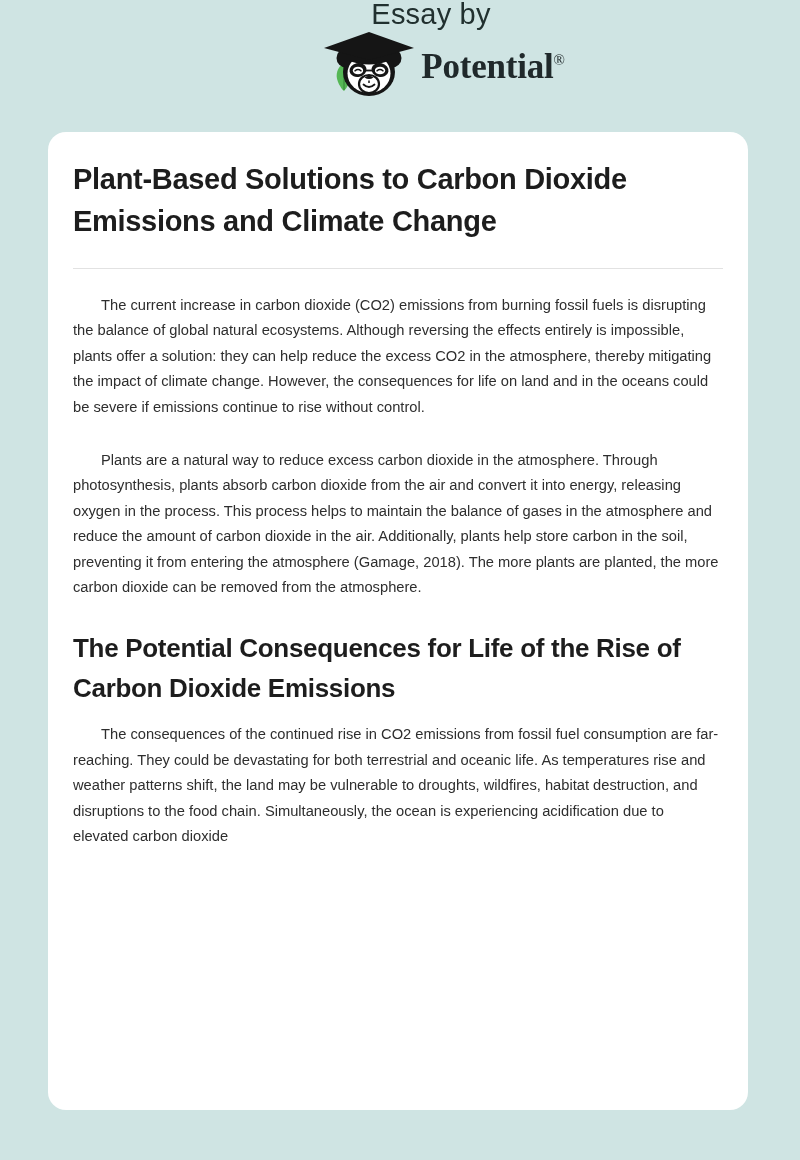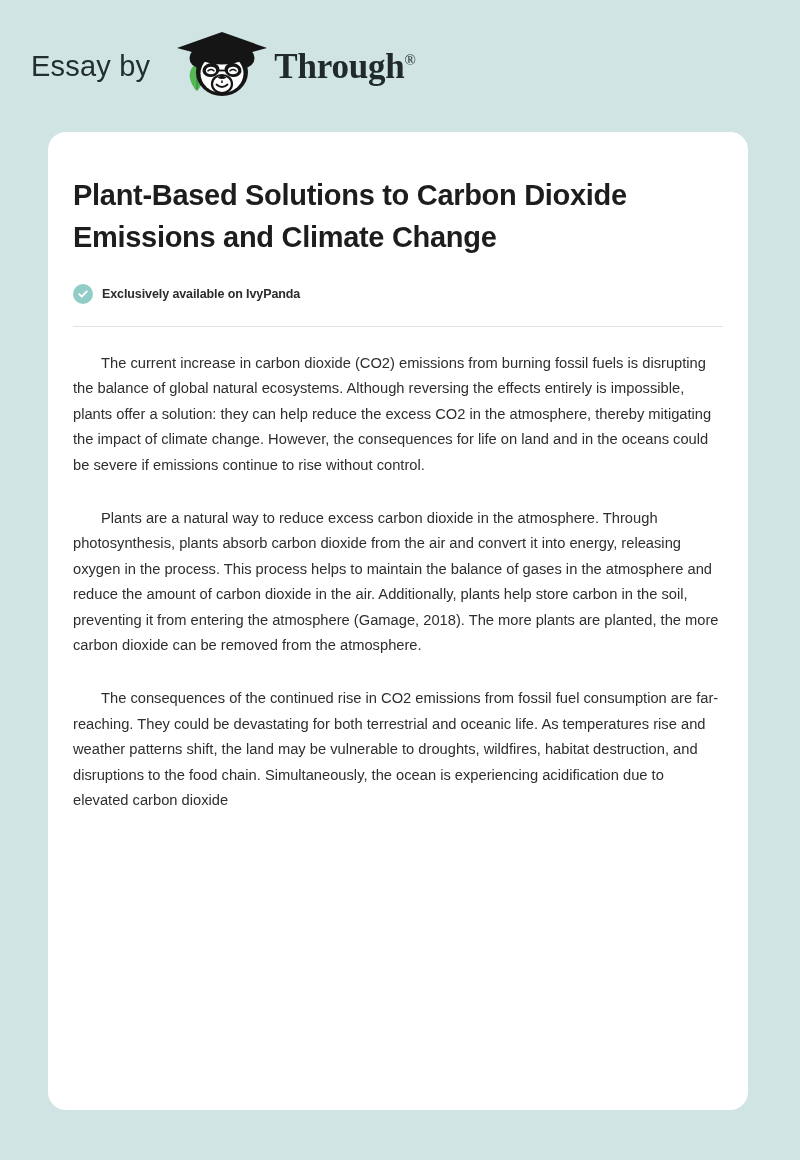--- a/index.html
+++ b/index.html
@@ -29,7 +29,8 @@
     height: 132px;
     display: flex;
     align-items: center;
-    padding-left: 31px;
+    padding-left: 62px;
+    flex-direction: column;
   }
 
   .essay-by {

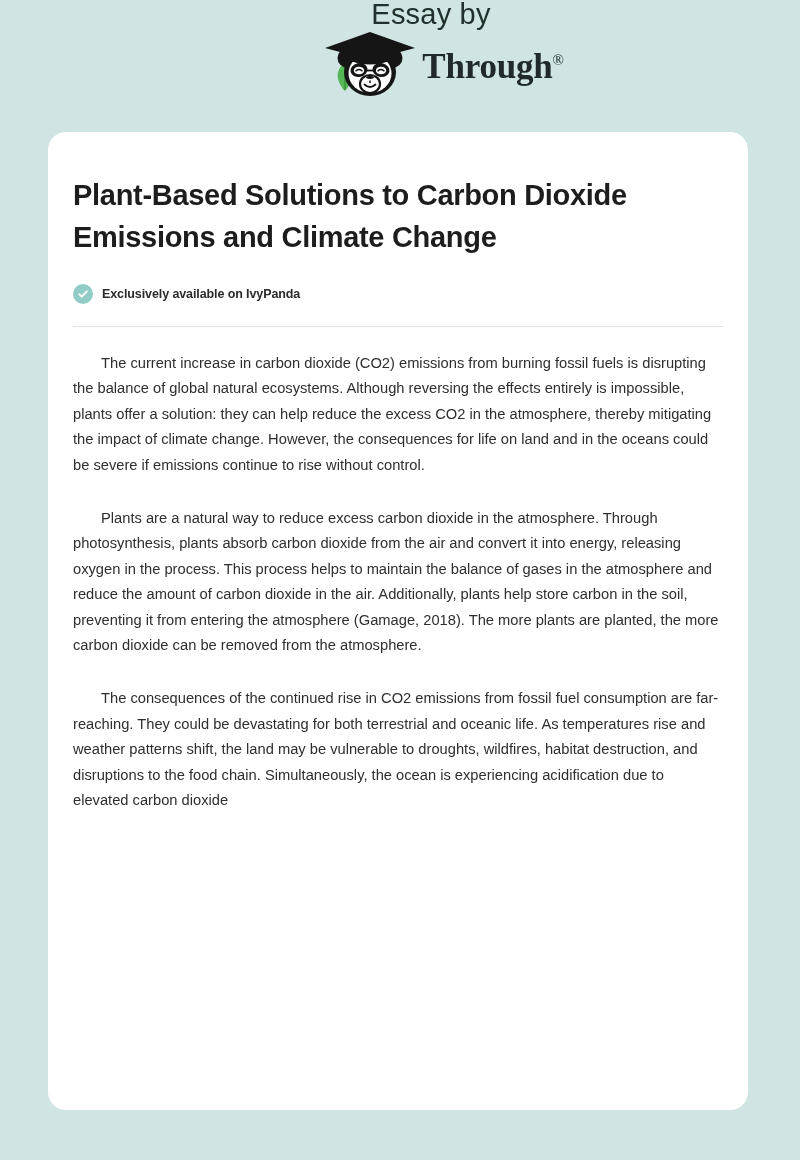--- a/index.html
+++ b/index.html
@@ -200,7 +200,7 @@
           <path d="M56 3 L101 19 L56 31 L11 19 Z" fill="#151515"></path>
         </svg>
       </span>
-      <span class="brand-word"><span>Through</span><span class="reg">®</span></span>
+      <span class="brand-word"><span>Potential</span><span class="reg">®</span></span>
     </a>
   </div>
 

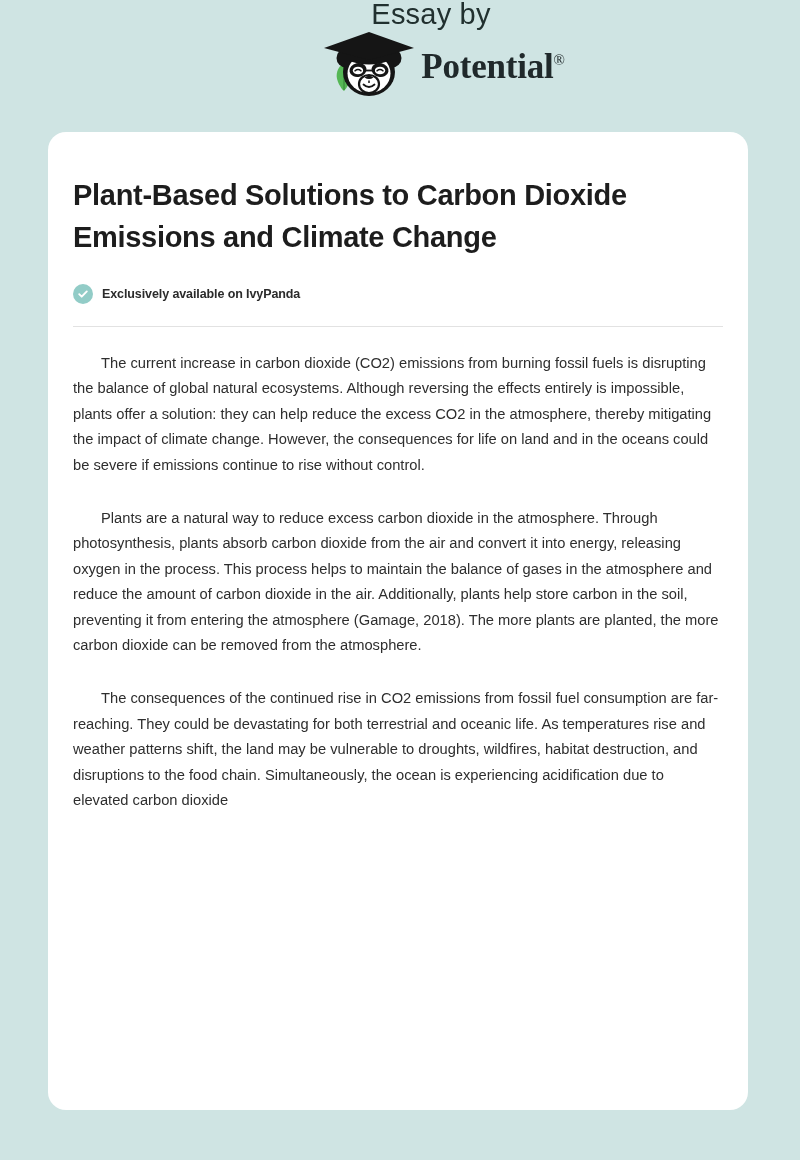--- a/index.html
+++ b/index.html
@@ -81,7 +81,7 @@
     height: 978px;
     background: #ffffff;
     border-radius: 18px;
-    padding: 42px 25px 0 25px;
+    padding: 26px 25px 0 25px;
     overflow: hidden;
   }
 

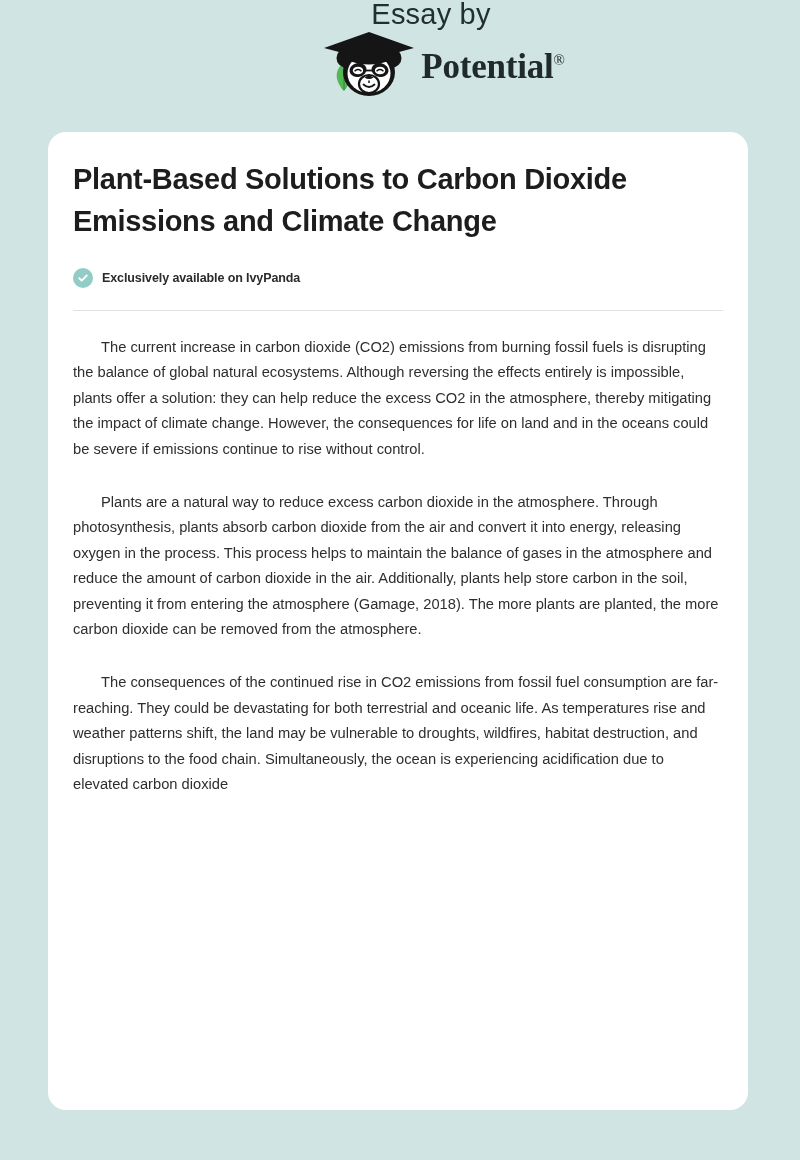--- a/index.html
+++ b/index.html
@@ -208,14 +208,6 @@
 
     <h1 class="doc-title">Plant-Based Solutions to Carbon Dioxide Emissions and Climate Change</h1>
 
-    <div class="exclusive-row">
-      <span class="check-badge">
-        <svg width="12" height="12" viewBox="0 0 12 12" xmlns="http://www.w3.org/2000/svg" aria-hidden="true">
-          <path d="M2.2 6.2 L4.7 8.7 L9.8 3.4" stroke="#ffffff" stroke-width="1.9" fill="none" stroke-linecap="round" stroke-linejoin="round"></path>
-        </svg>
-      </span>
-      <span class="exclusive-text">Exclusively available on IvyPanda</span>
-    </div>
 
     <hr class="divider">
 

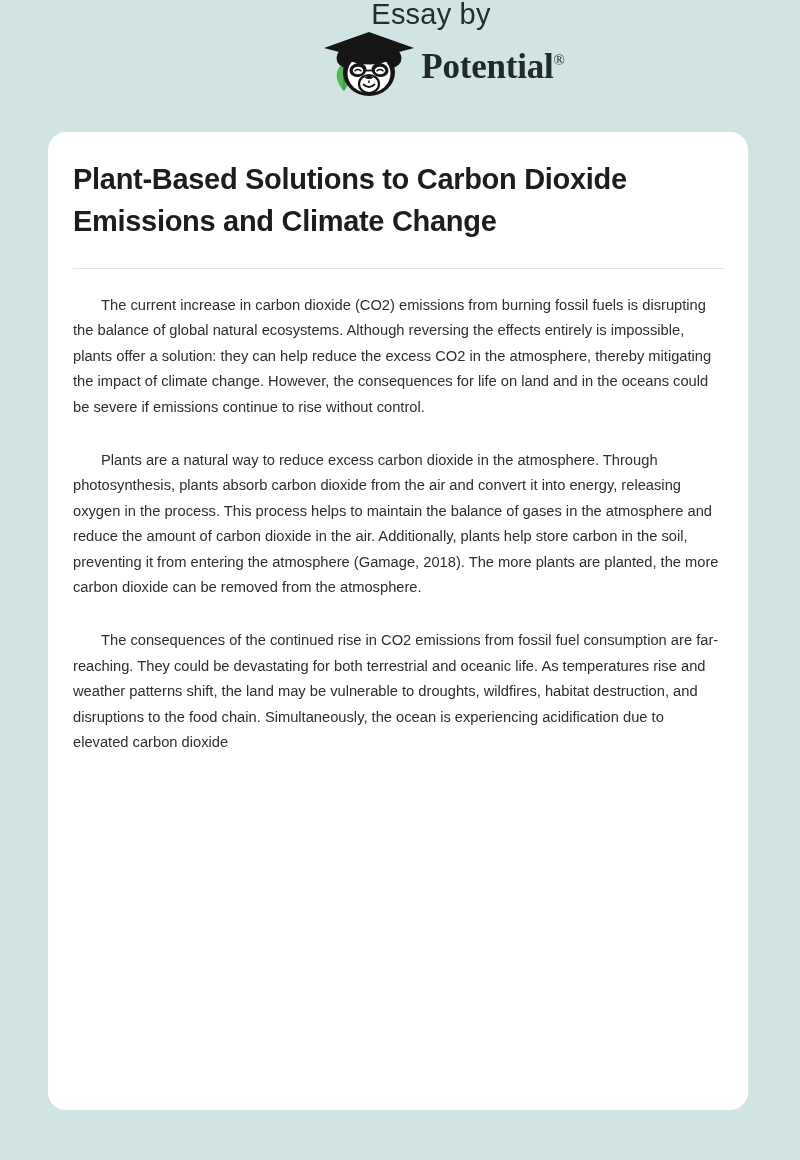--- a/index.html
+++ b/index.html
@@ -220,6 +220,7 @@
     </div>
 
     <div class="section-block">
+      <h2 class="section-heading">The Potential Consequences for Life of the Rise of Carbon Dioxide Emissions</h2>
       <p class="body-par">The consequences of the continued rise in CO2 emissions from fossil fuel consumption are far-reaching. They could be devastating for both terrestrial and oceanic life. As temperatures rise and weather patterns shift, the land may be vulnerable to droughts, wildfires, habitat destruction, and disruptions to the food chain. Simultaneously, the ocean is experiencing acidification due to elevated carbon dioxide</p>
     </div>
 

